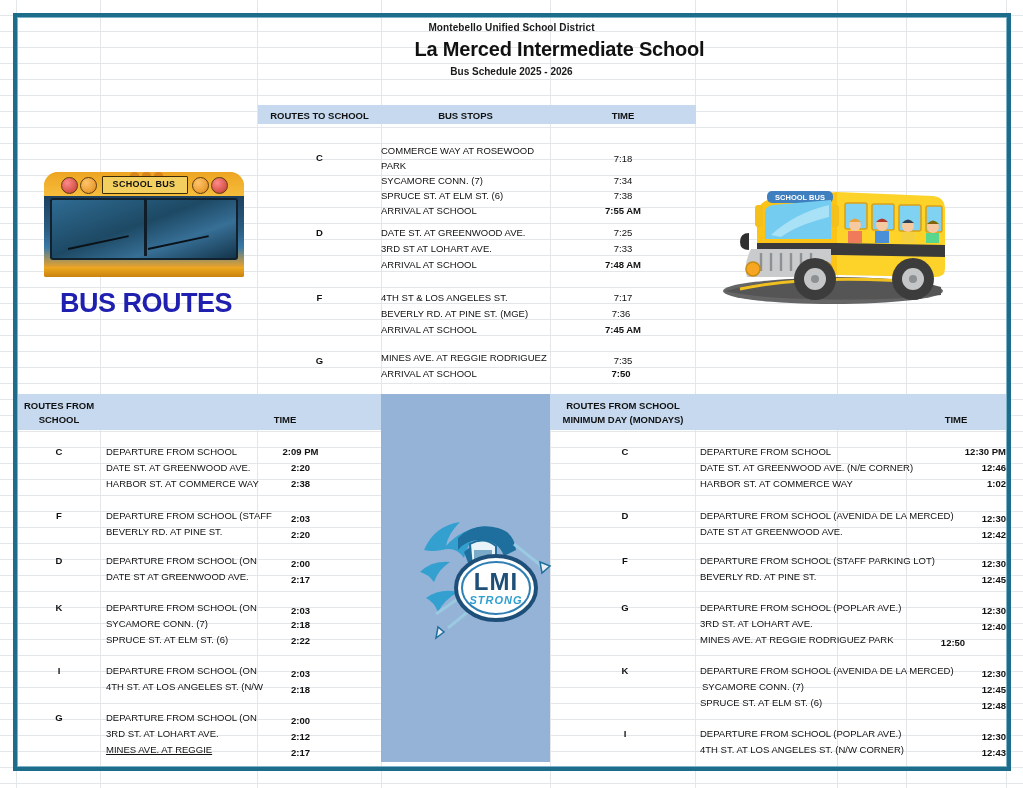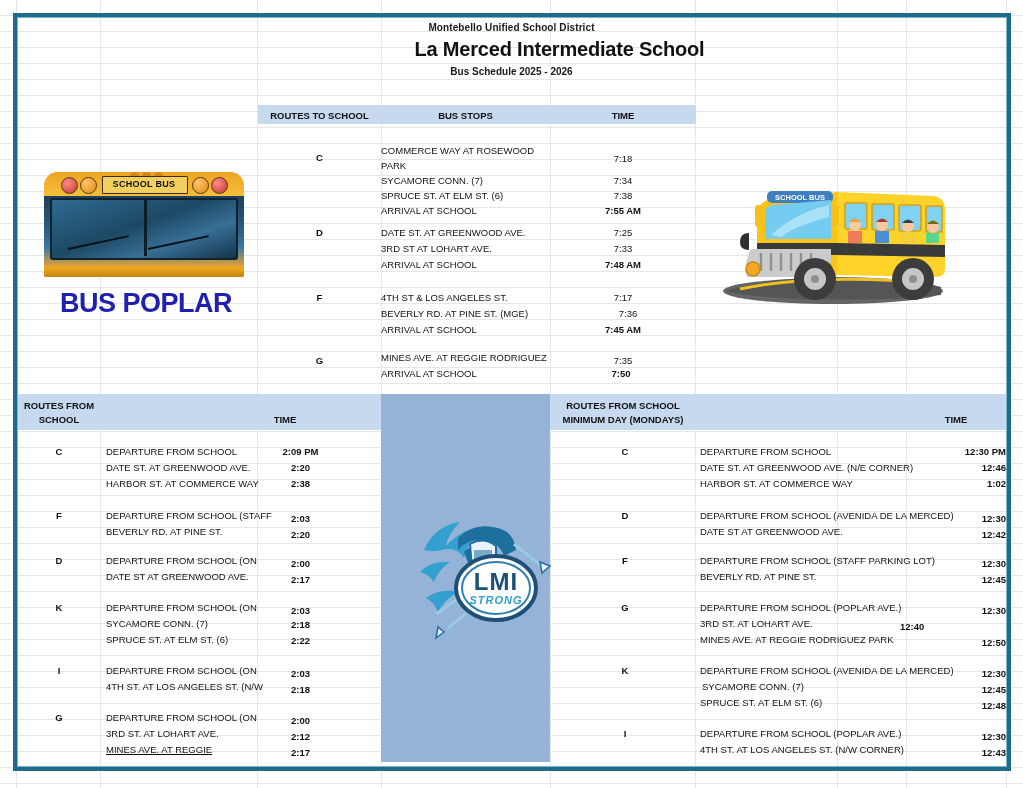--- a/index.html
+++ b/index.html
@@ -148,7 +148,7 @@
     <div class="wiper w2"></div>
   <div class="bumper"></div>
 </div>
-<div id="busroutes-label">BUS POPLAR</div>
+<div id="busroutes-label">BUS ROUTES</div>
 
 <svg id="cartoonbus" viewBox="0 0 250 145">
   <ellipse cx="128" cy="126" rx="110" ry="13" fill="#4a4a4a" opacity=".85"></ellipse>

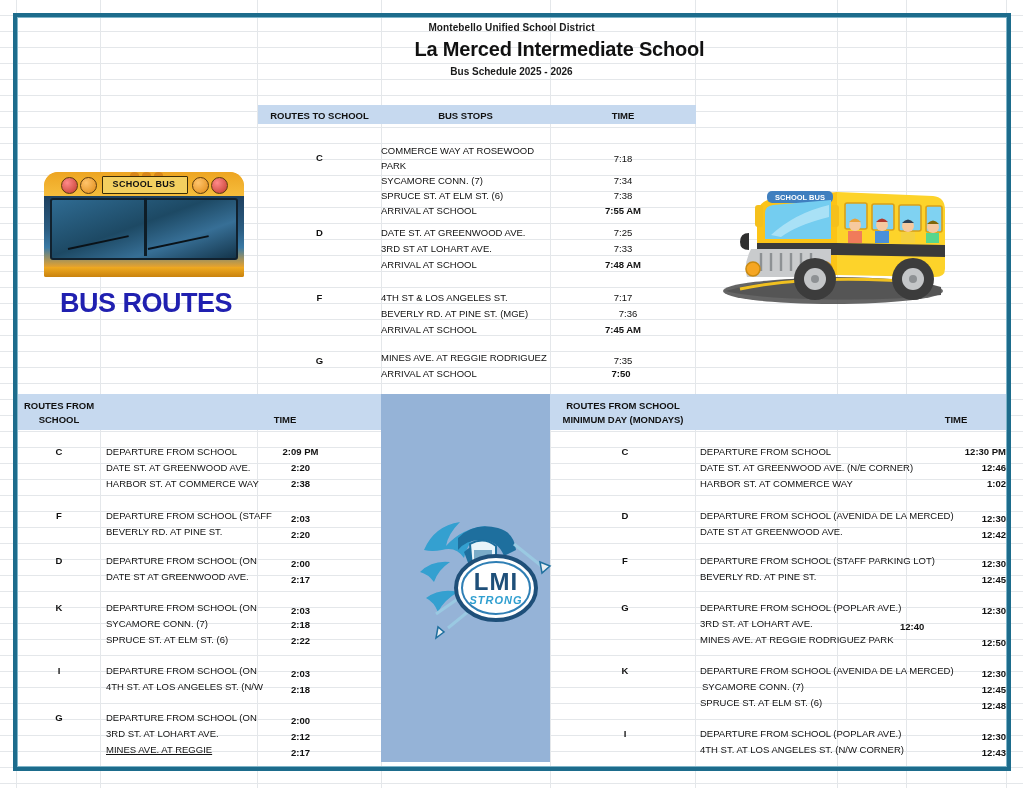--- a/index.html
+++ b/index.html
@@ -242,7 +242,7 @@
   <div class="cell ctr" style="left:292px;top:185px;width:146px;">7:17</div>
 
   <div class="cell" style="left:123px;top:201px;width:200px;">BEVERLY RD. AT PINE ST. (MGE)</div>
-  <div class="cell ctr" style="left:296px;top:201px;width:148px;">7:36</div>
+  <div class="cell ctr" style="left:289px;top:201px;width:148px;">7:36</div>
 
   <div class="cell" style="left:123px;top:217px;width:200px;">ARRIVAL AT SCHOOL</div>
   <div class="cell ctr bold" style="left:292px;top:217px;width:146px;">7:45 AM</div>

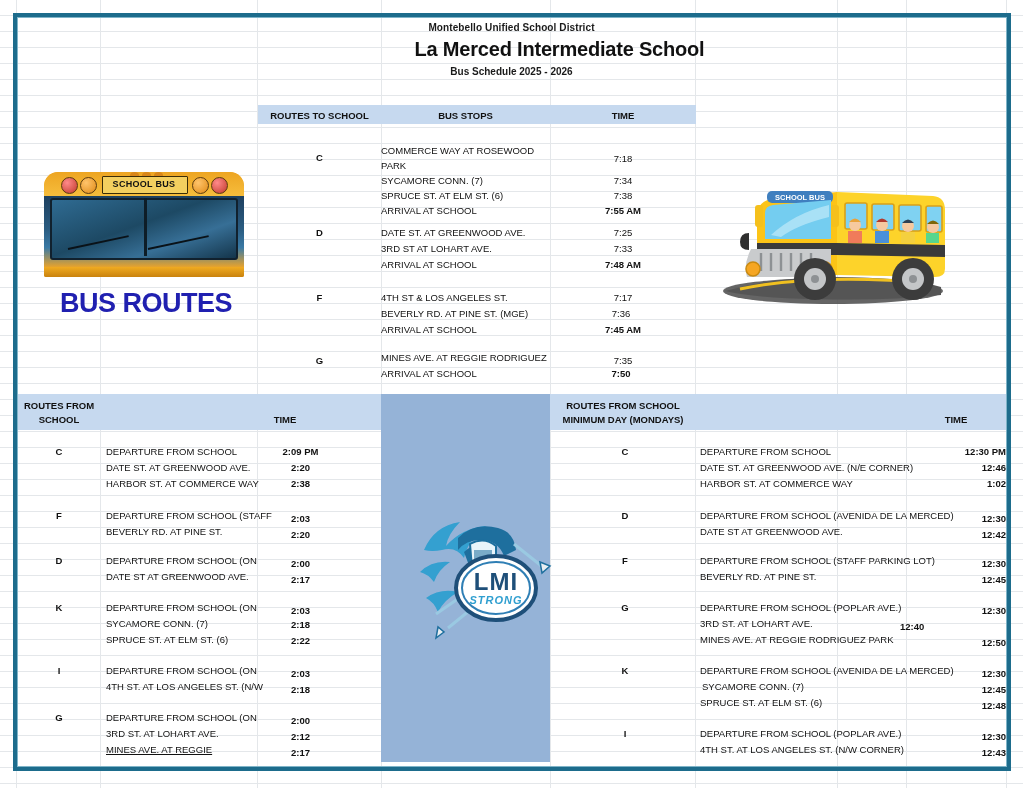--- a/index.html
+++ b/index.html
@@ -365,7 +365,7 @@
   <div class="lrow" style="left:700px;top:600px;">DEPARTURE FROM SCHOOL (POPLAR AVE.)</div>
   <div class="lrow bold" style="left:900px;top:603px;width:106px;text-align:right;padding-right:8px;">12:30</div>
   <div class="lrow" style="left:700px;top:616px;">3RD ST. AT LOHART AVE.</div>
-  <div class="lrow bold" style="left:900px;top:619px;width:106px;text-align:left;padding-right:8px;">12:40</div>
+  <div class="lrow bold" style="left:900px;top:619px;width:106px;text-align:right;padding-right:8px;">12:40</div>
   <div class="lrow" style="left:700px;top:632px;">MINES AVE. AT REGGIE  RODRIGUEZ PARK</div>
   <div class="lrow bold" style="left:900px;top:635px;width:106px;text-align:right;padding-right:8px;">12:50</div>
 

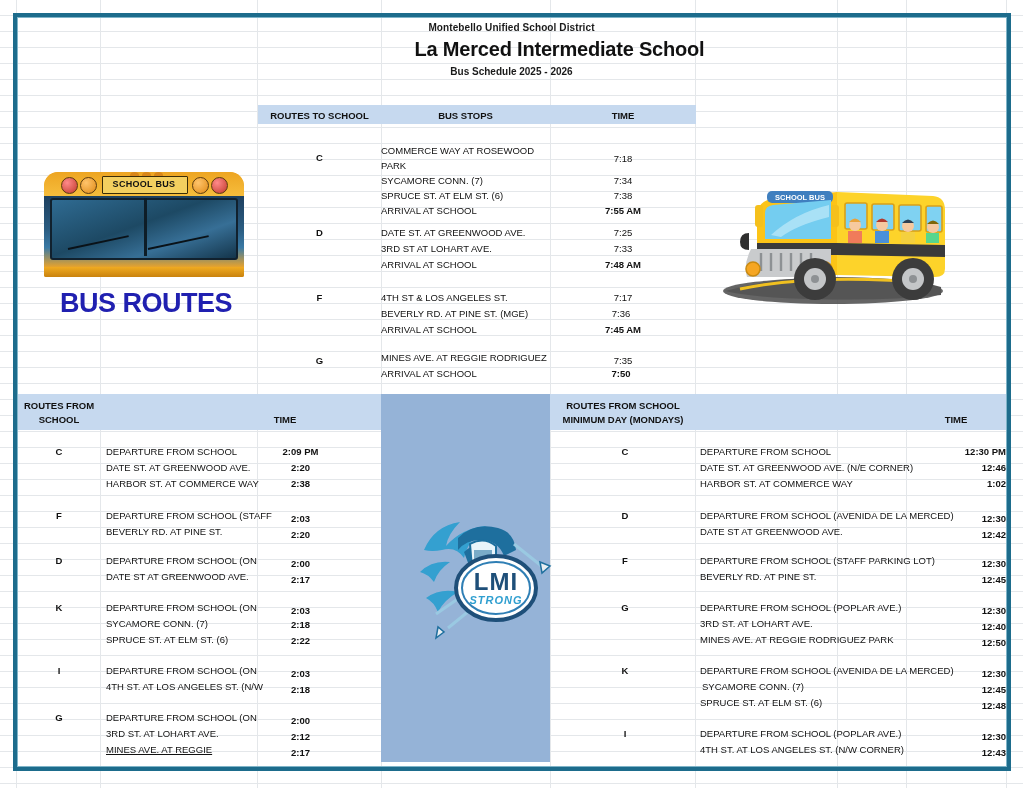--- a/index.html
+++ b/index.html
@@ -367,7 +367,7 @@
   <div class="lrow" style="left:700px;top:616px;">3RD ST. AT LOHART AVE.</div>
   <div class="lrow bold" style="left:900px;top:619px;width:106px;text-align:right;padding-right:8px;">12:40</div>
   <div class="lrow" style="left:700px;top:632px;">MINES AVE. AT REGGIE  RODRIGUEZ PARK</div>
-  <div class="lrow bold" style="left:900px;top:635px;width:106px;text-align:right;padding-right:8px;">12:50</div>
+  <div class="lrow bold" style="left:900px;top:635px;width:106px;text-align:center;padding-right:8px;">12:50</div>
 
   <div class="lrow bold" style="left:560px;top:663px;width:130px;text-align:center;">K</div>
   <div class="lrow" style="left:700px;top:663px;">DEPARTURE FROM SCHOOL (AVENIDA DE LA MERCED)</div>

